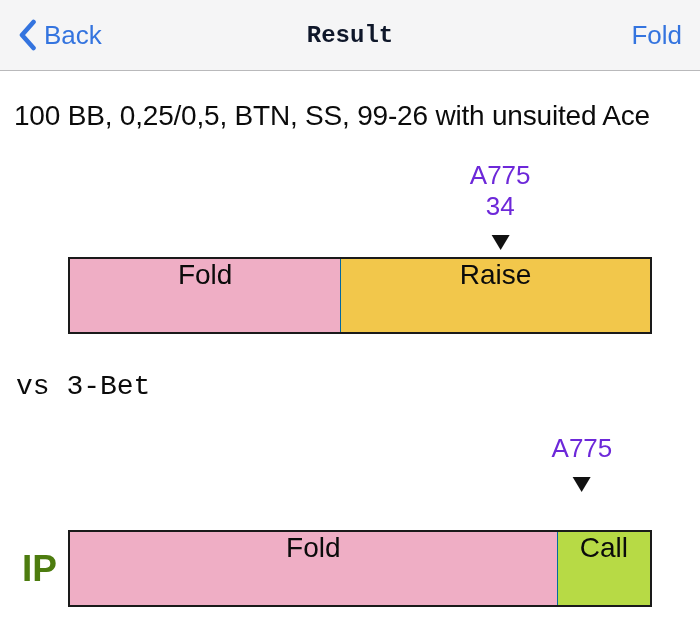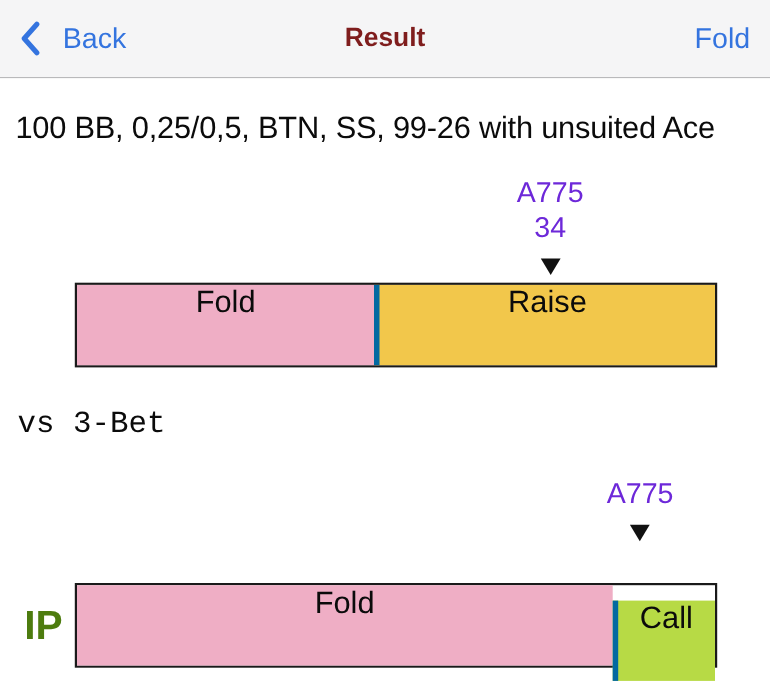--- a/index.html
+++ b/index.html
@@ -32,7 +32,7 @@
     height: 70px;
     display: flex;
     align-items: center;
-    gap: 20px;
+    gap: 7px;
     cursor: pointer;
   }
   .chevron-wrap { display: flex; align-items: center; }

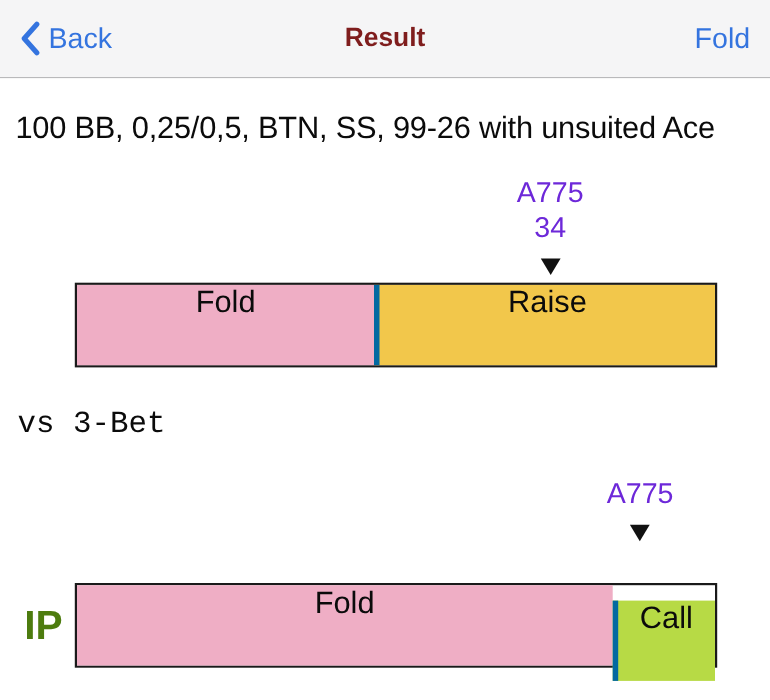--- a/index.html
+++ b/index.html
@@ -51,8 +51,9 @@
     justify-content: center;
     font-size: 24px;
     font-weight: 700;
-    color: #7f1d1d;
+    color: #0f172a;
     pointer-events: none;
+    font-family: Liberation Mono, monospace;
   }
   .nav-reset {
     position: absolute;

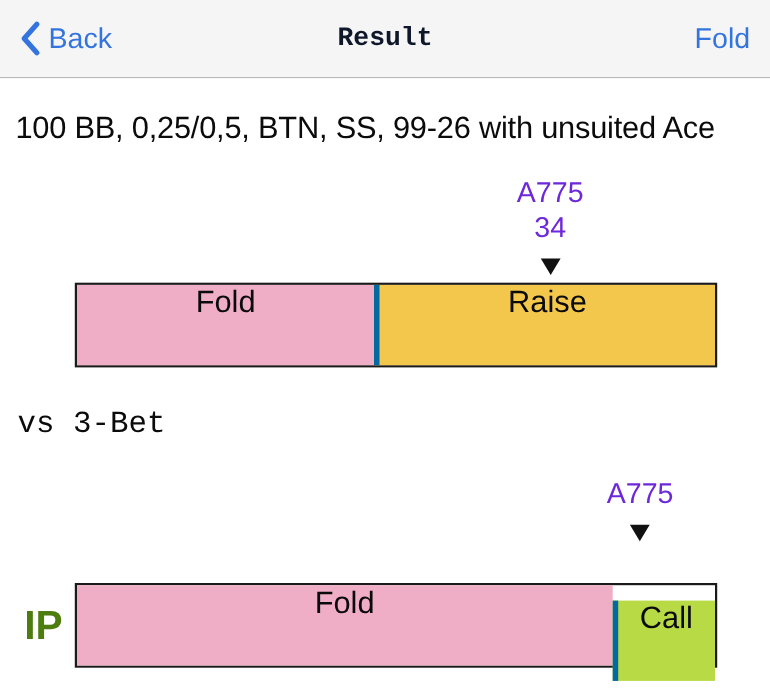--- a/index.html
+++ b/index.html
@@ -132,7 +132,7 @@
     align-items: flex-start;
     justify-content: center;
   }
-  .segment + .segment { border-left: 5px solid #0369a1; }
+  .segment + .segment { border-left: 1px solid #0369a1; }
   .segment-label {
     font-size: 28px;
     color: #0b0b0b;

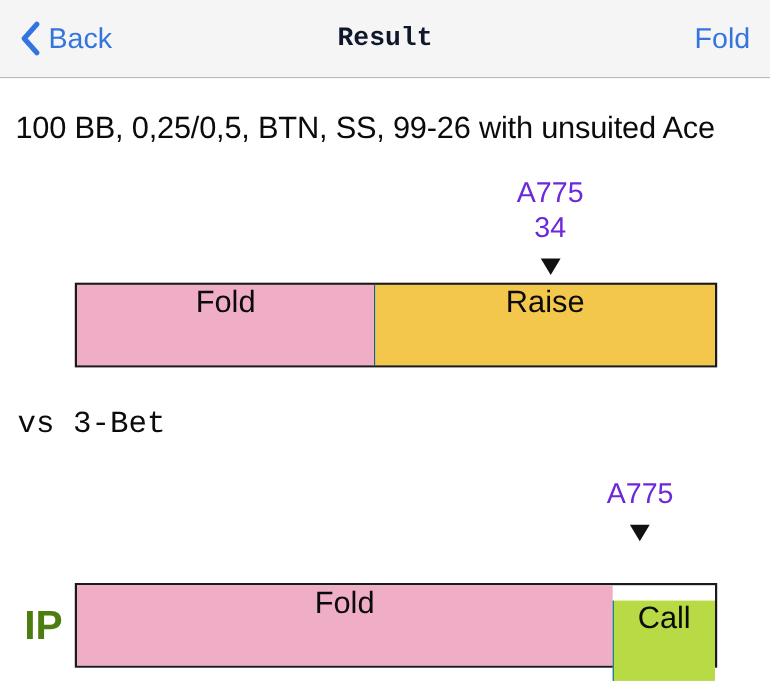--- a/index.html
+++ b/index.html
@@ -198,7 +198,7 @@
         <div class="segment" style="width: 83.9%; background: rgb(239, 174, 197);">
           <span class="segment-label">Fold</span>
         </div>
-        <div class="segment" style="width: 16.1%; background: rgb(183, 218, 69); margin-top: 14px;">
+        <div class="segment" style="width: 16.1%; background: rgb(183, 218, 69);">
           <span class="segment-label">Call</span>
         </div>
       </div>

